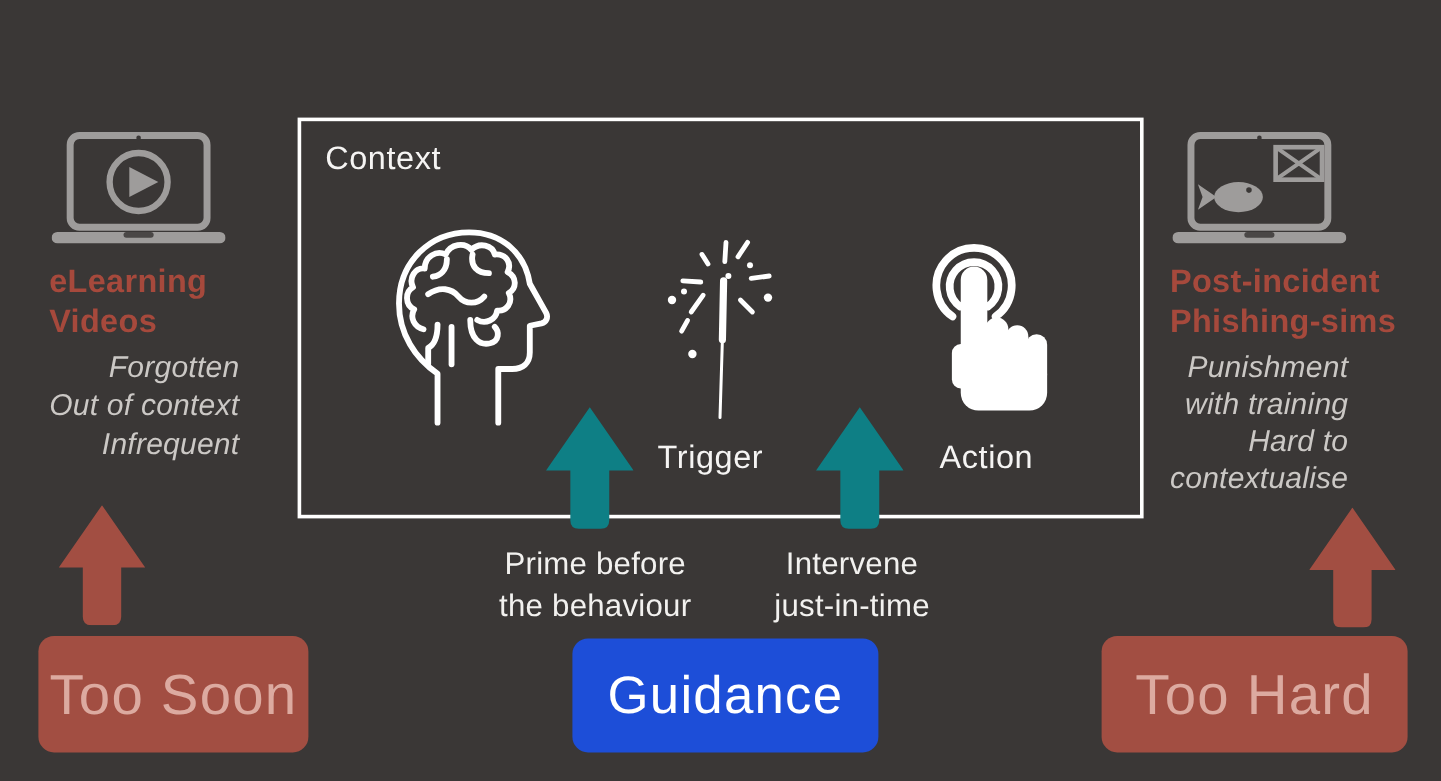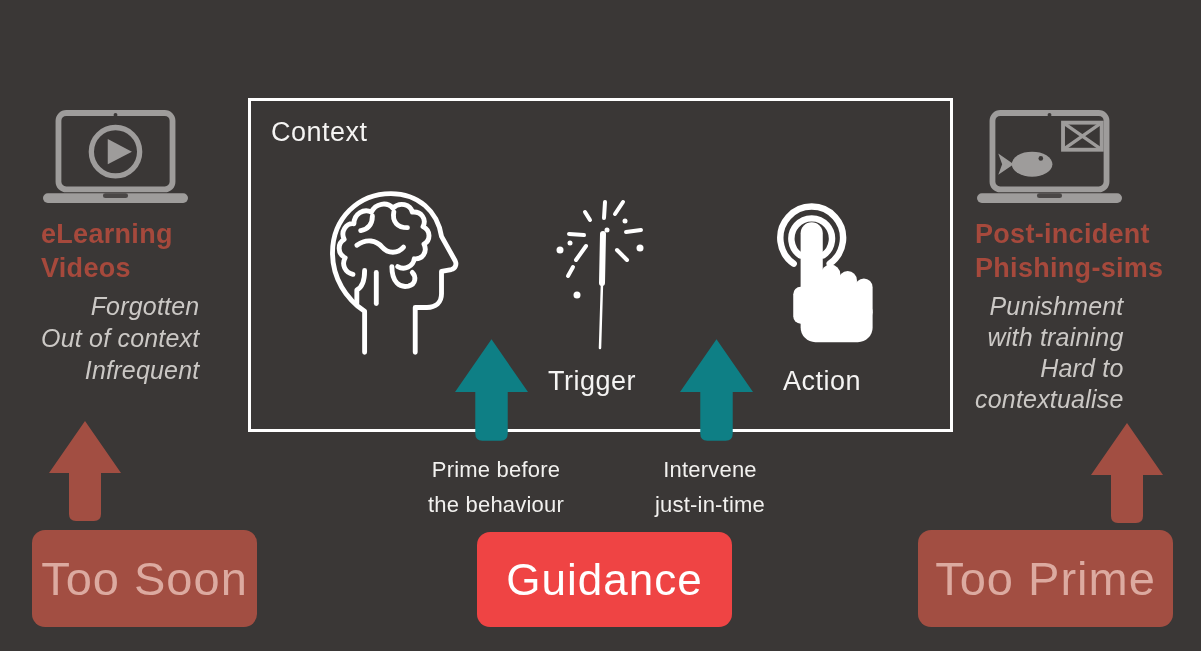--- a/index.html
+++ b/index.html
@@ -47,7 +47,7 @@
     width:200px;text-align:center;letter-spacing:.5px;
   }
   .callout{
-    font-size:22px;line-height:35px;color:#f2f1ef;font-weight:400;
+    font-size:26px;line-height:35px;color:#f2f1ef;font-weight:400;
     width:220px;text-align:center;letter-spacing:.2px;
   }
   .callout span{display:block;}

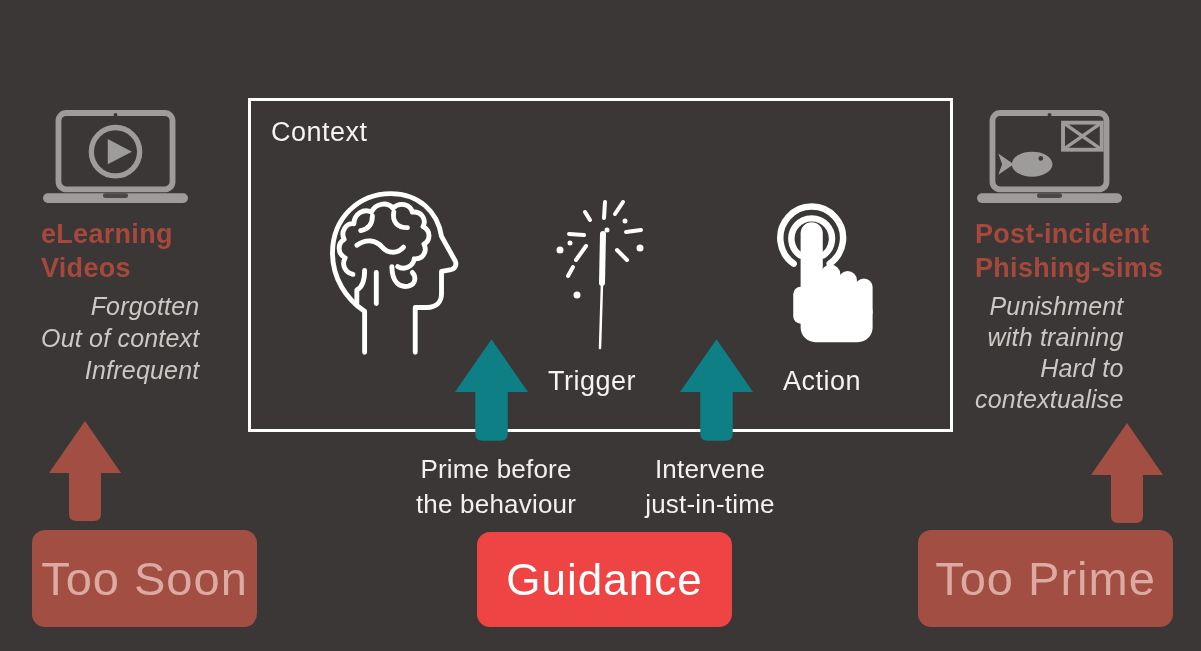--- a/index.html
+++ b/index.html
@@ -32,7 +32,7 @@
     font-weight:300;letter-spacing:1px;
   }
   .bigbox.red{background:#a24e42;color:#dcaaa0;font-size:47px;}
-  .bigbox.teal{background:#ef4444;color:#ffffff;font-size:44px;}
+  .bigbox.teal{background:#1d4ed8;color:#ffffff;font-size:44px;}
 
   
   .frame{

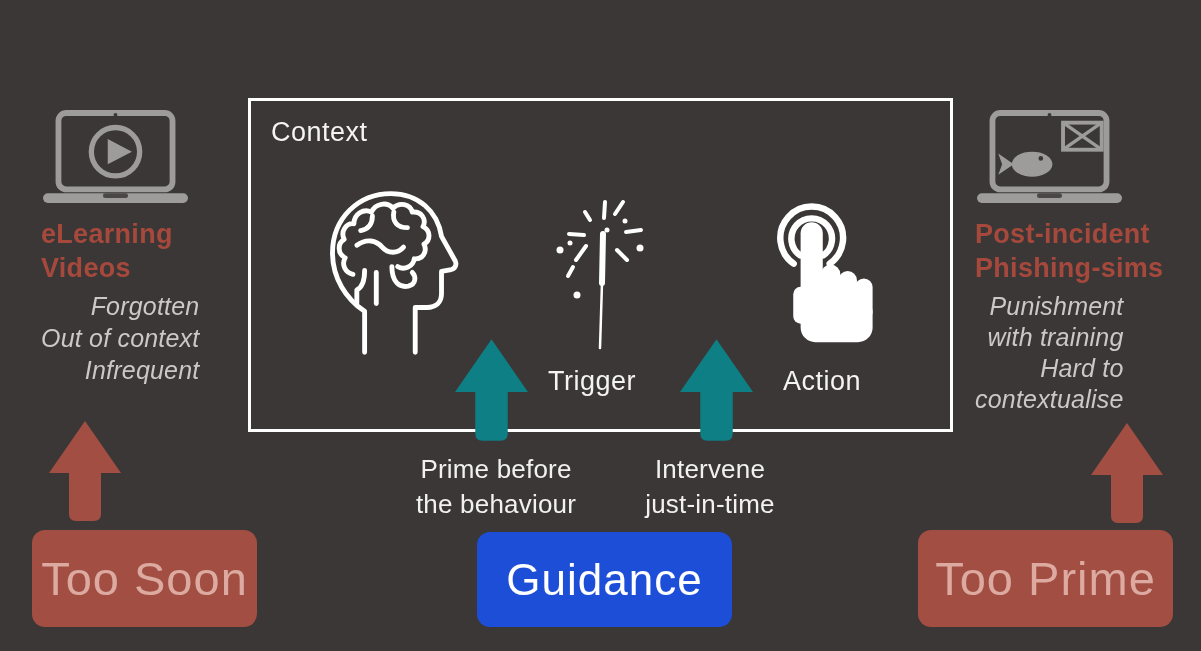--- a/index.html
+++ b/index.html
@@ -215,7 +215,7 @@
   </div>
 
   <div class="abs bigbox red" style="left:918px;top:530px;width:255px;height:97px;">
-    <span>Too Prime</span>
+    <span>Too Hard</span>
   </div>
 
 </div>

